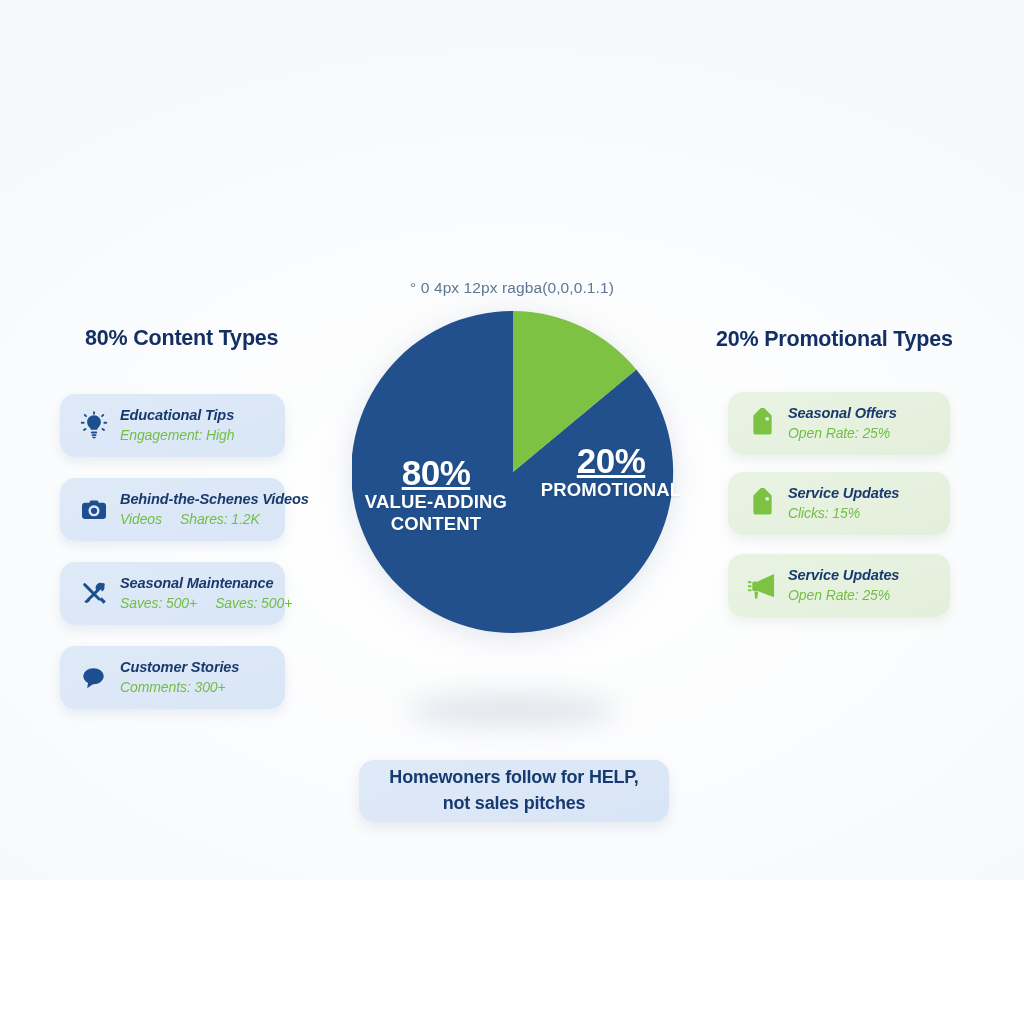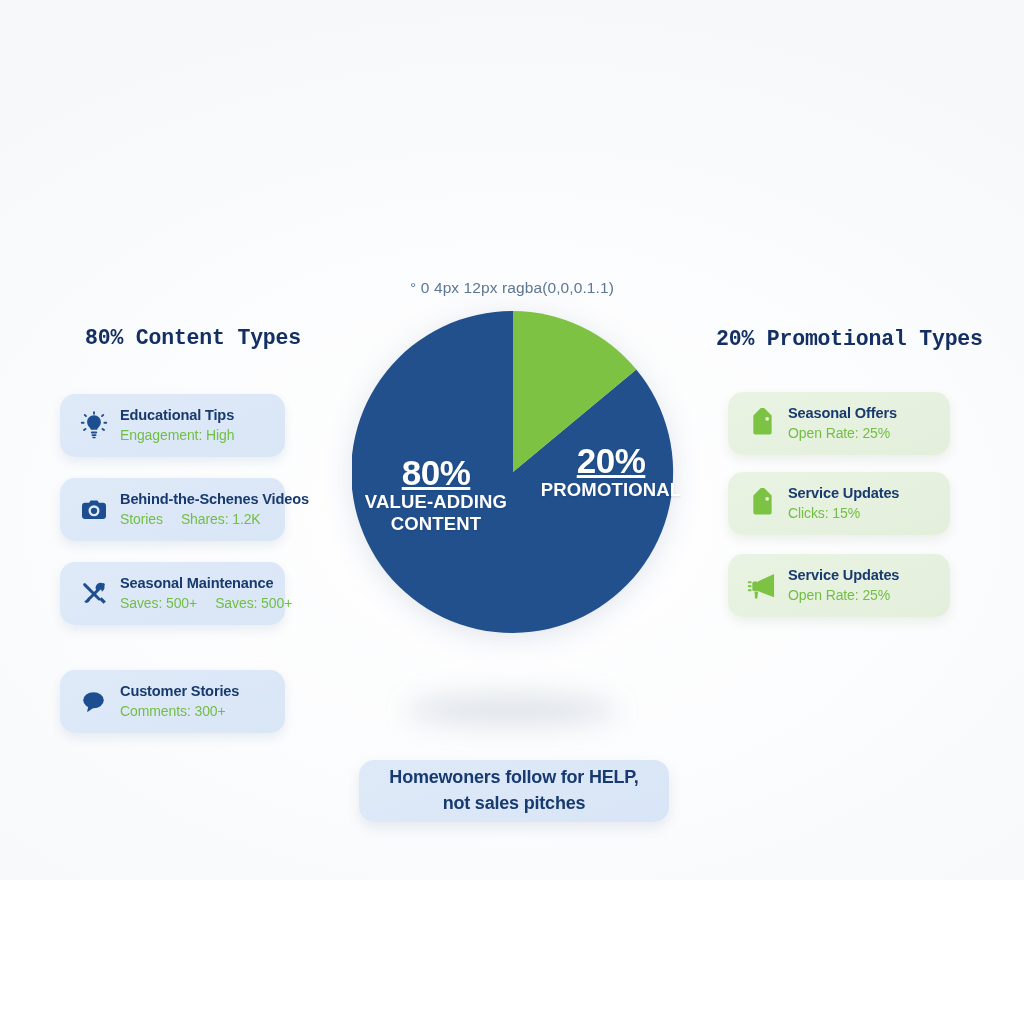--- a/index.html
+++ b/index.html
@@ -40,7 +40,6 @@
     color:#132f63;
     letter-spacing:-.2px;
     white-space:nowrap;
-    font-family:Liberation Mono, monospace;
   }
   .col-heading.left  { left:85px;  top:326px; }
   .col-heading.right { left:716px; top:327px; }

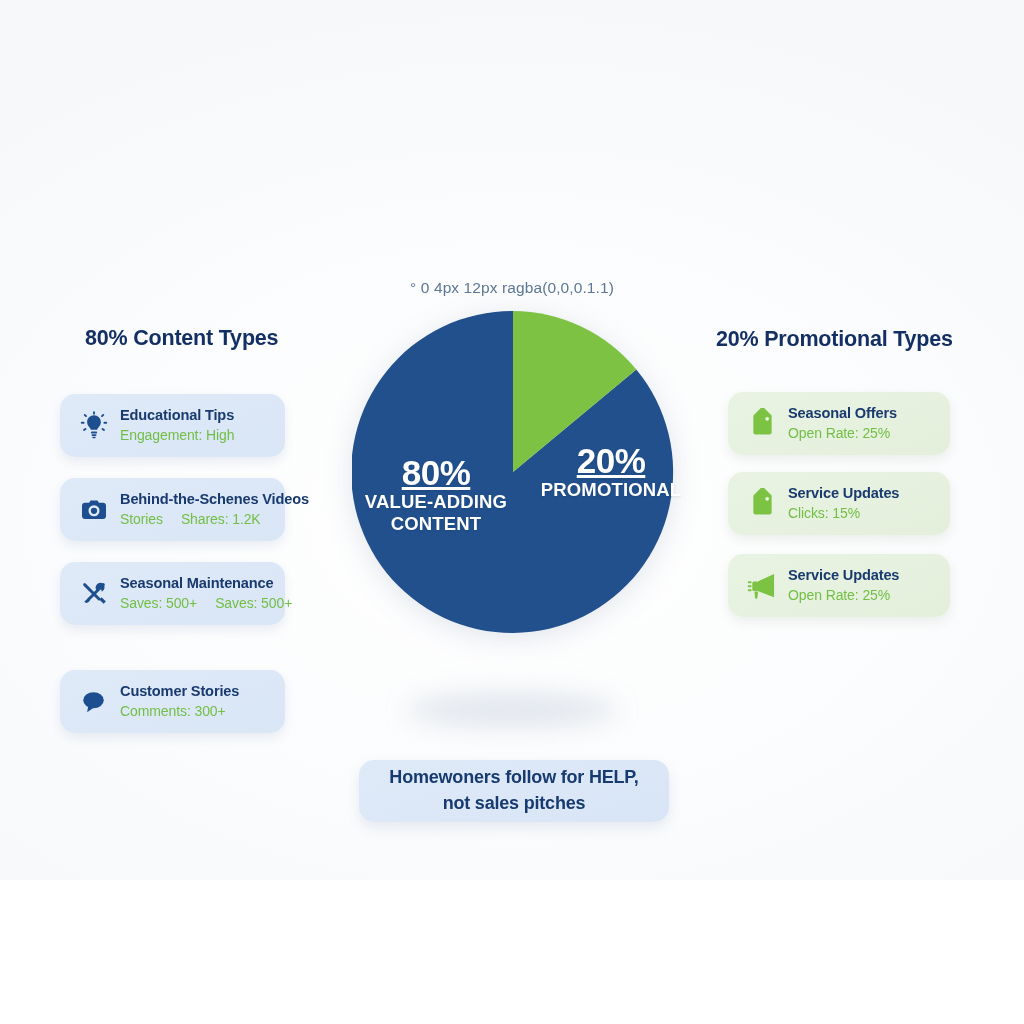--- a/index.html
+++ b/index.html
@@ -51,6 +51,7 @@
     align-items:center;
     border-radius:15px;
     padding:8px 14px;
+    font-style:italic;
   }
   .card .icon-wrap {
     flex:0 0 auto;

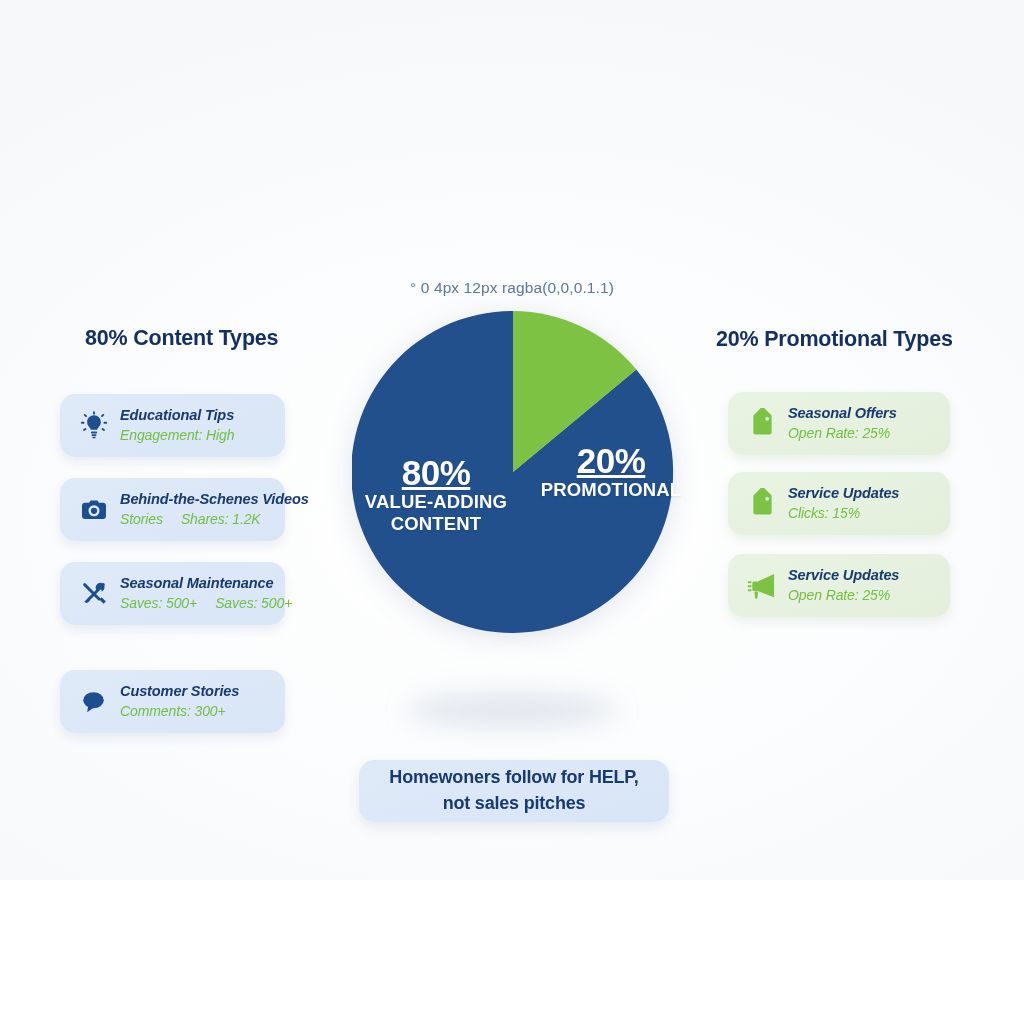--- a/index.html
+++ b/index.html
@@ -212,7 +212,7 @@
     <span class="texts">
       <span class="title">Behind-the-Schenes Videos</span>
       <span class="sub">
-        <span>Stories</span>
+        <span>Videos</span>
         <span>Shares: 1.2K</span>
       </span>
     </span>

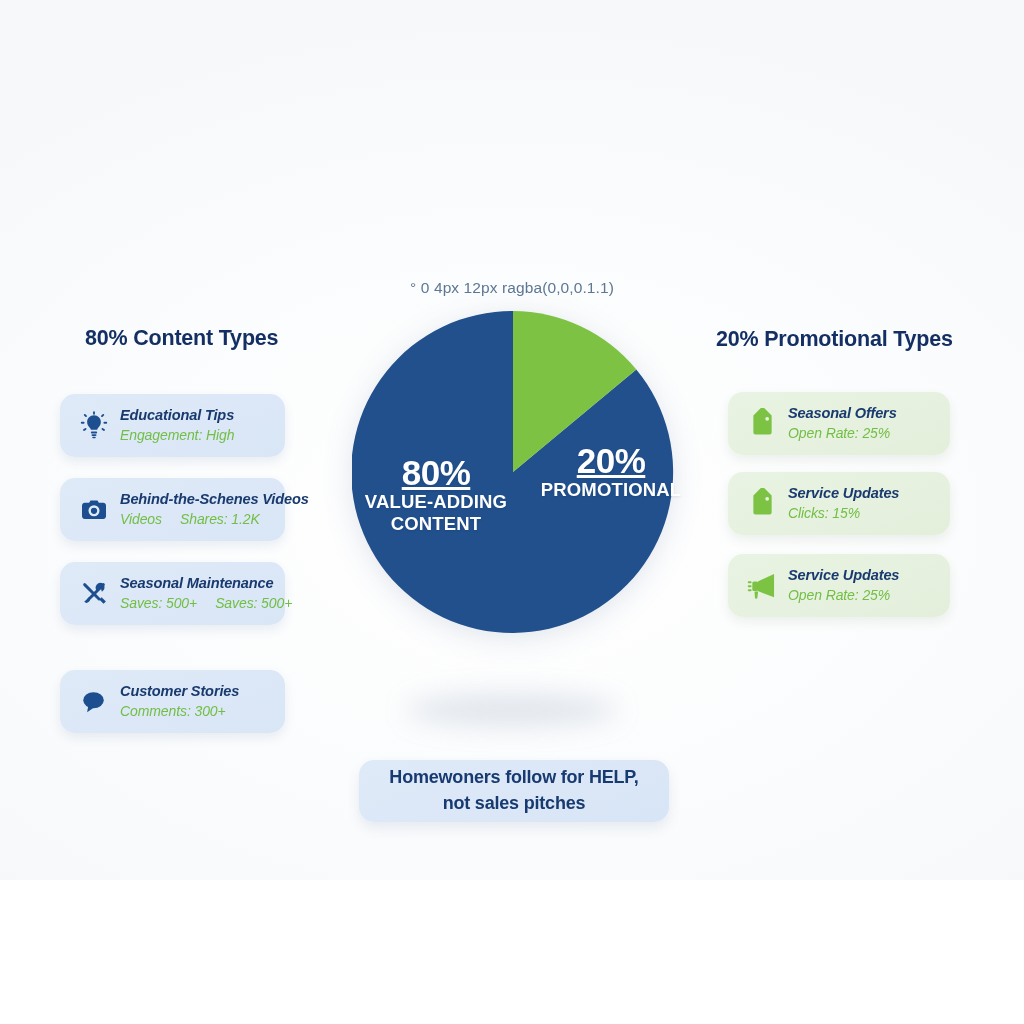--- a/index.html
+++ b/index.html
@@ -100,7 +100,7 @@
   .lc0 { top:394px; }
   .lc1 { top:478px; }
   .lc2 { top:562px;text-align:center; }
-  .lc3 { top:670px; }
+  .lc3 { top:646px; }
 
   
   .rc0 { top:392px; }

